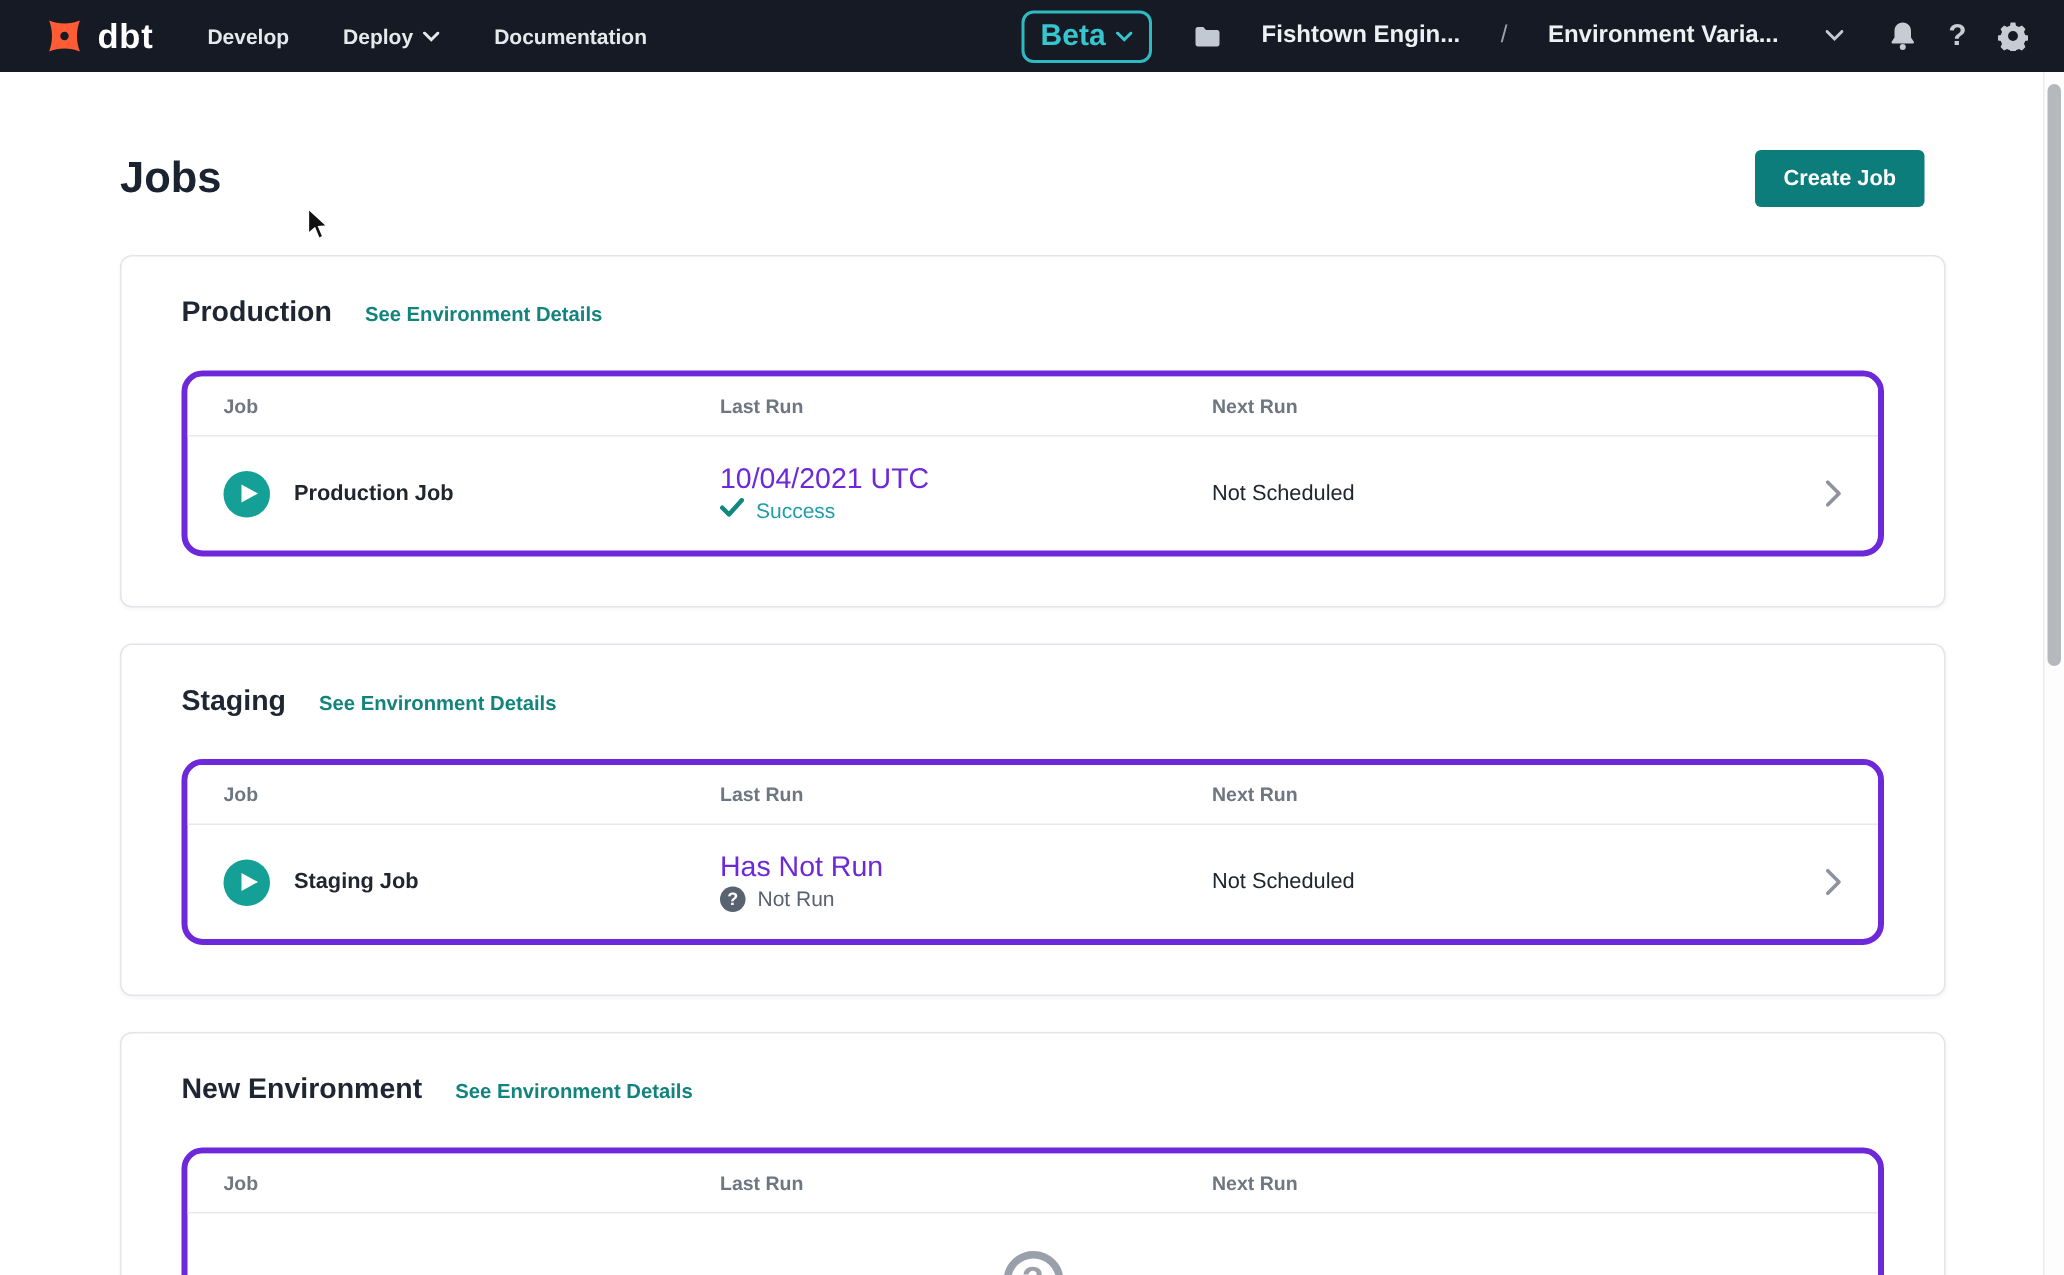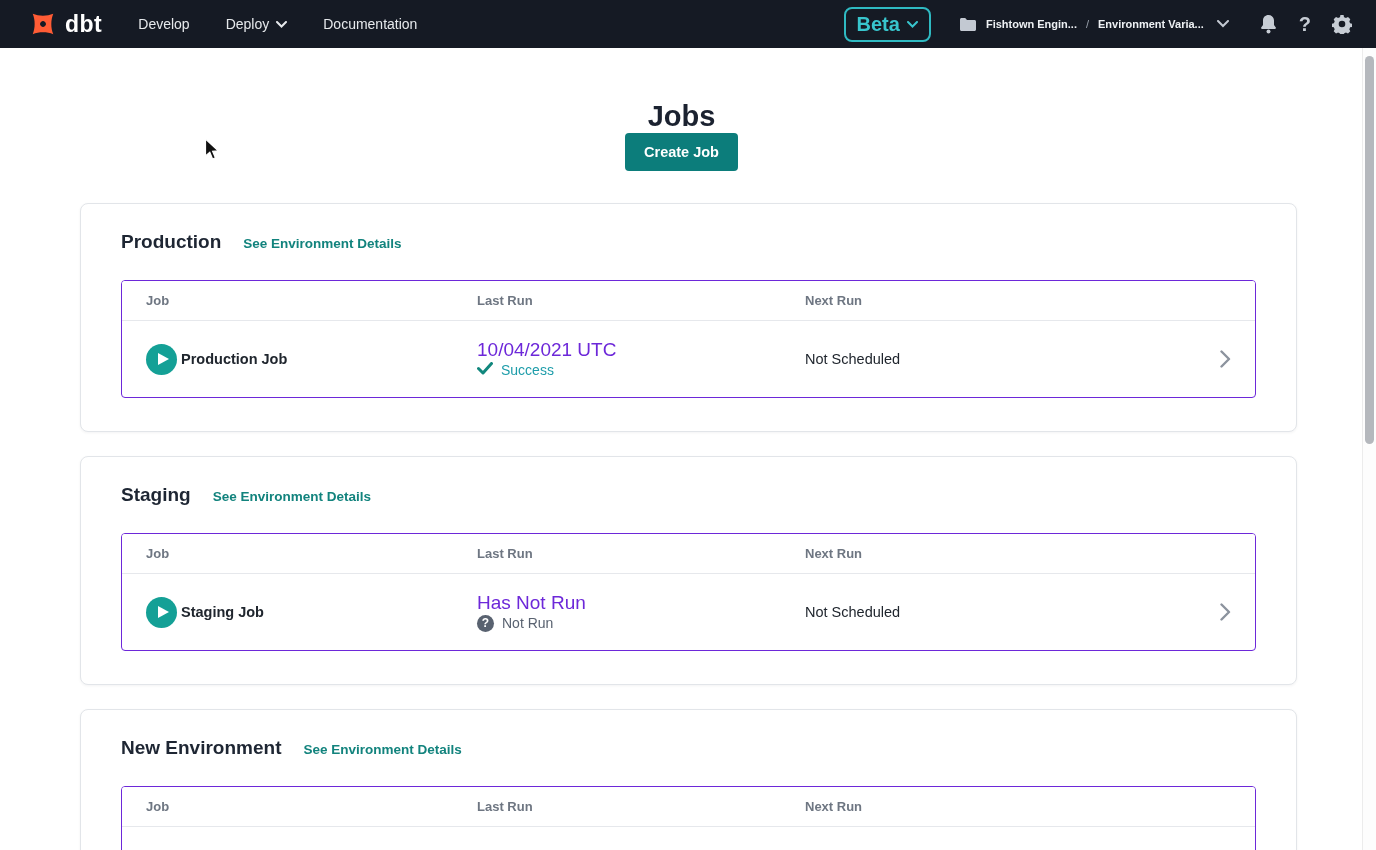--- a/index.html
+++ b/index.html
@@ -12,7 +12,7 @@
   .brand { display:flex; align-items:center; gap:7px; margin-right:36px; cursor:pointer; }
   .brand-mark { width:30px; height:30px; }
   .brand-name { font-size:23px; font-weight:700; color:#fff; letter-spacing:.5px; }
-  .nav-item { display:flex; align-items:center; gap:7px; font-size:14px; font-weight:400;
+  .nav-item { display:flex; align-items:center; gap:7px; font-size:14px; font-weight:700;
     color:#e6e9ec; margin-right:36px; cursor:pointer; }
   .nav-spacer { flex:1; }
   .beta-badge { display:flex; align-items:center; gap:7px; border:2px solid #2fbac2;

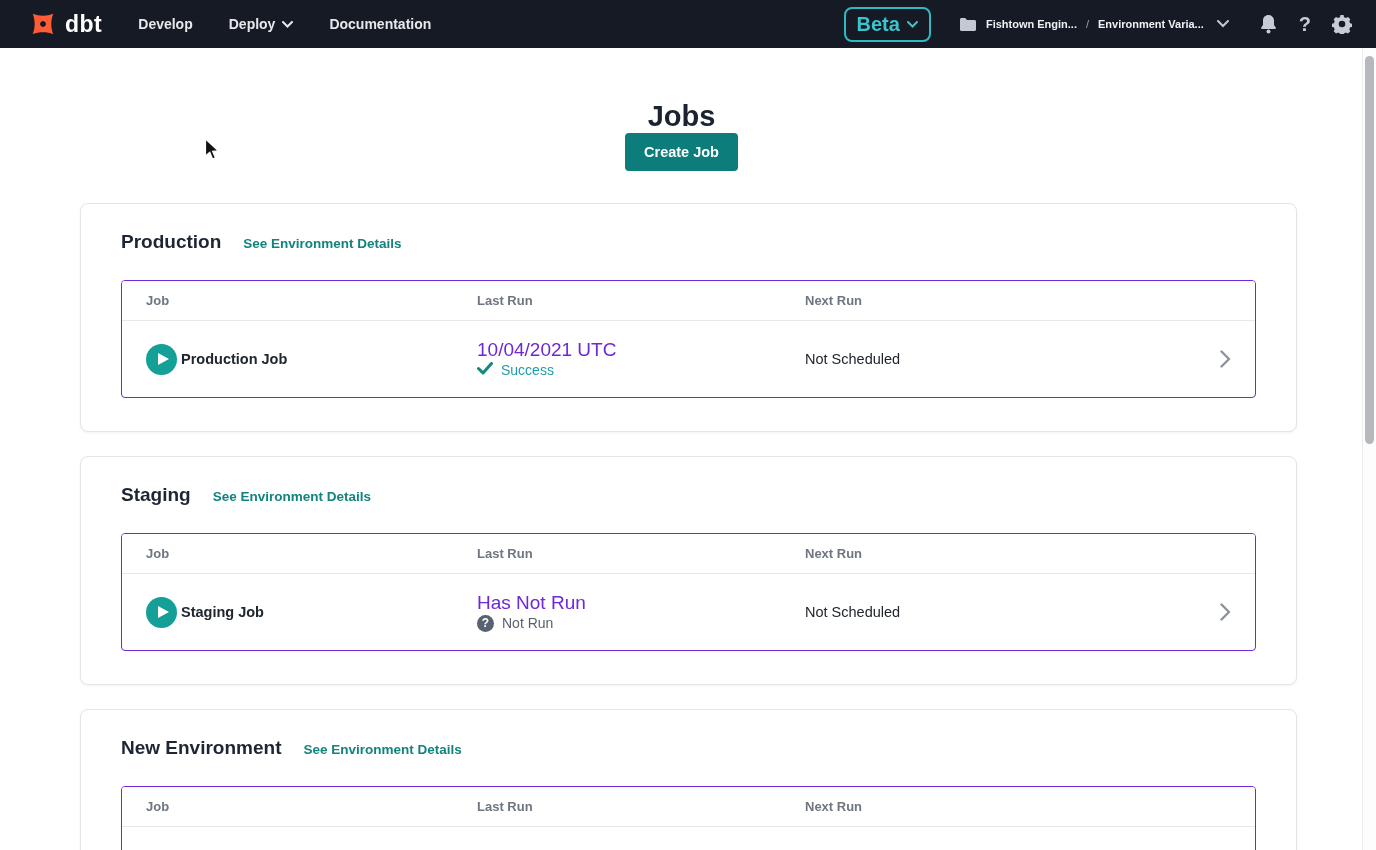--- a/index.html
+++ b/index.html
@@ -18,7 +18,7 @@
   .beta-badge { display:flex; align-items:center; gap:7px; border:2px solid #2fbac2;
     color:#38c5cd; border-radius:8px; padding:4px 11px; font-size:20px; font-weight:700;
     margin-right:28px; cursor:pointer; }
-  .breadcrumb { display:flex; align-items:center; gap:9px; font-size:11px; font-weight:700;
+  .breadcrumb { display:flex; align-items:center; gap:27px; font-size:16px; font-weight:700;
     color:#eef1f4; margin-right:30px; }
   .breadcrumb .sep { color:#9aa2ad; font-weight:400; }
   .nav-icons { display:flex; align-items:center; gap:21px; color:#c6ccd4; }

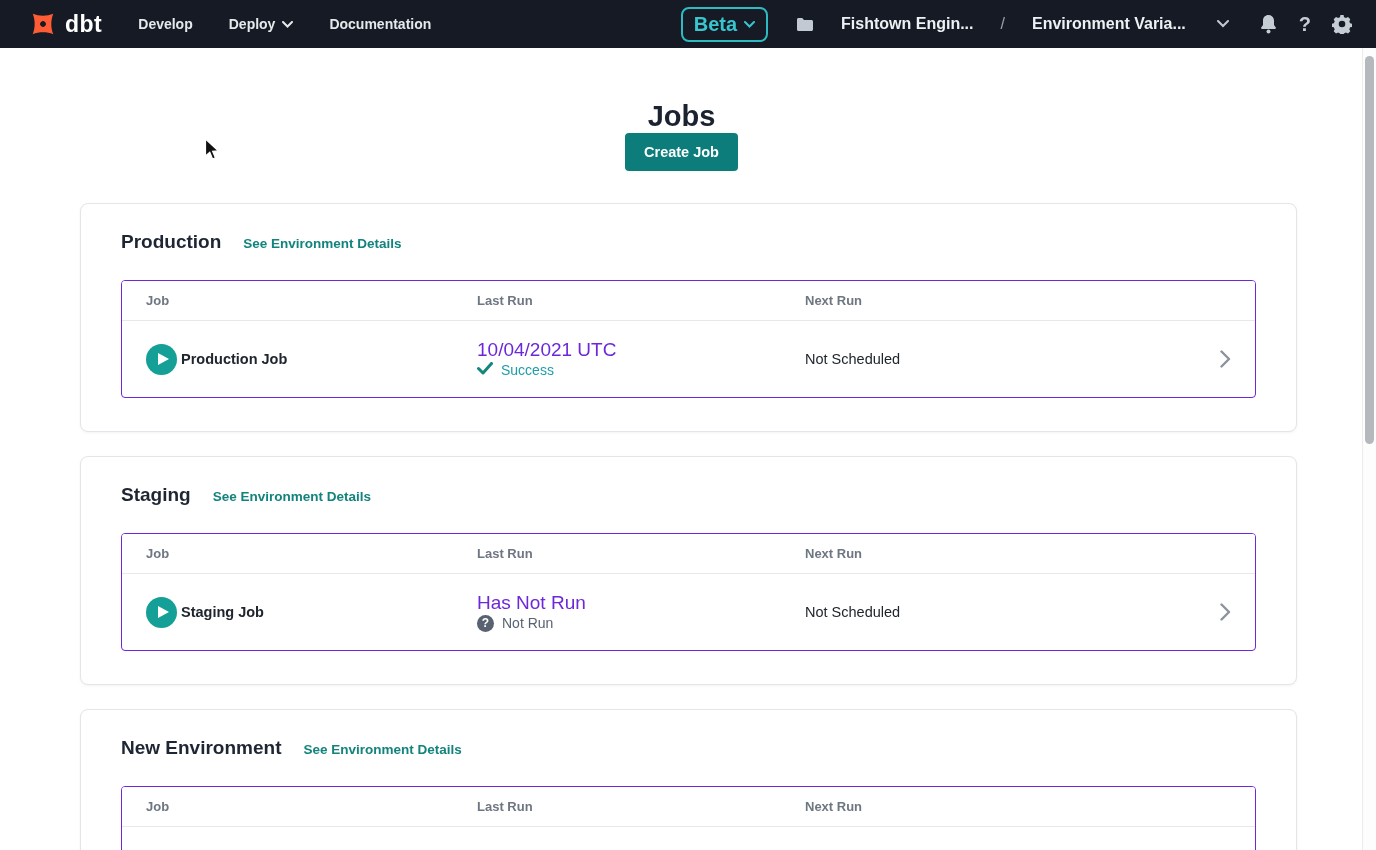--- a/index.html
+++ b/index.html
@@ -29,7 +29,7 @@
   
   .main { padding:52px 0 0 80px; width:1283px; }
   .page-head { display:flex; align-items:center; justify-content:space-between;
-    width:1203px; margin-bottom:32px;flex-direction:column; }
+    width:1203px; margin-bottom:32px; }
   .page-title { font-size:29px; font-weight:700; color:#1b2230; }
   .create-job-btn { background:#0c7d7b; color:#fff; border:none; border-radius:4px;
     padding:11px 19px; font-size:14.5px; font-weight:700; cursor:pointer;

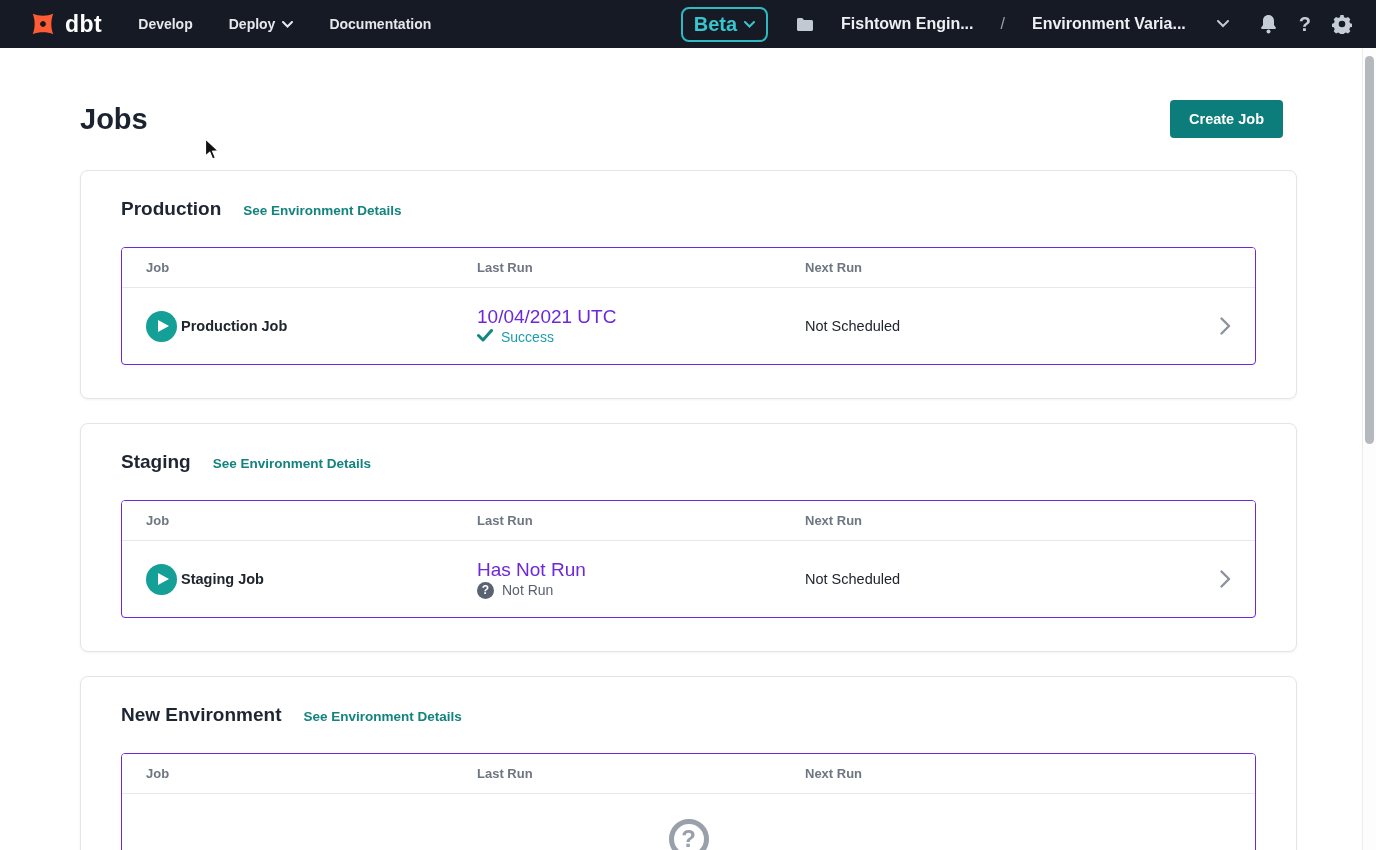--- a/index.html
+++ b/index.html
@@ -41,7 +41,7 @@
   .env-title { font-size:19px; font-weight:700; color:#1e2633; }
   .details-link { font-size:13.5px; font-weight:700; color:#12837d; text-decoration:none; }
 
-  .jobs-table { border:1px solid #6d28d9; border-radius:4px; overflow:hidden; }
+  .jobs-table { border:4px solid #6d28d9; border-radius:14px; overflow:hidden; }
   .jobs-table-header { display:grid; grid-template-columns:331px 328px 1fr 60px;
     padding:12px 0 12px 24px; border-bottom:1px solid #e6e8ec; color:#6e7682;
     font-size:13px; font-weight:700; background:#fff; }

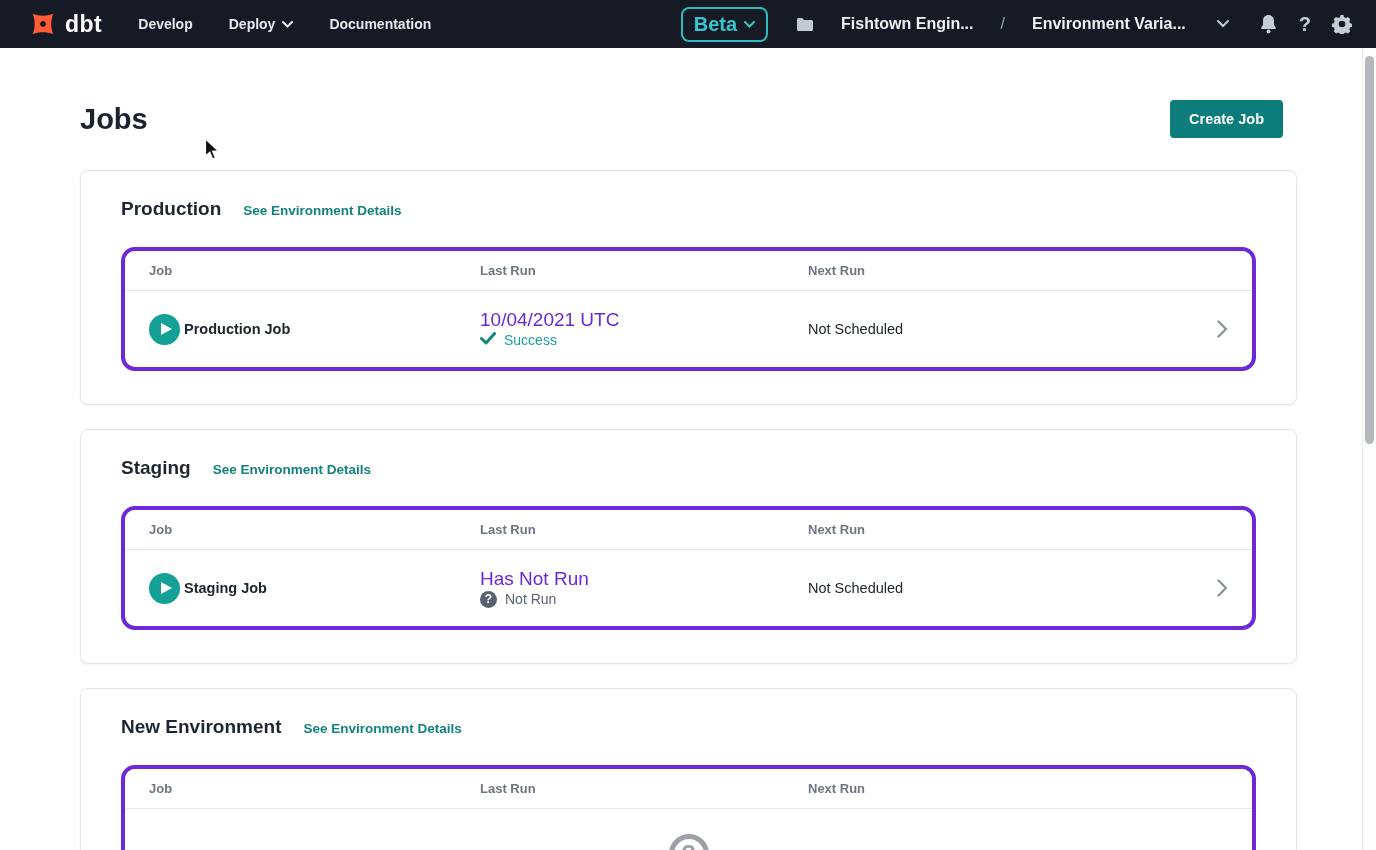--- a/index.html
+++ b/index.html
@@ -47,7 +47,7 @@
     font-size:13px; font-weight:700; background:#fff; }
   .job-row { display:grid; grid-template-columns:331px 328px 1fr 60px;
     padding:14px 0 14px 24px; min-height:76px; align-items:center; cursor:pointer; }
-  .job-cell { display:flex; align-items:center; gap:4px;text-align:center; }
+  .job-cell { display:flex; align-items:center; gap:16px;text-align:center; }
   .play-btn { width:31px; height:31px; border-radius:50%; background:#14a096; border:none;
     display:flex; align-items:center; justify-content:center; cursor:pointer; flex:0 0 auto; }
   .play-tri { width:0; height:0; border-left:11px solid #fff; border-top:6.5px solid transparent;

